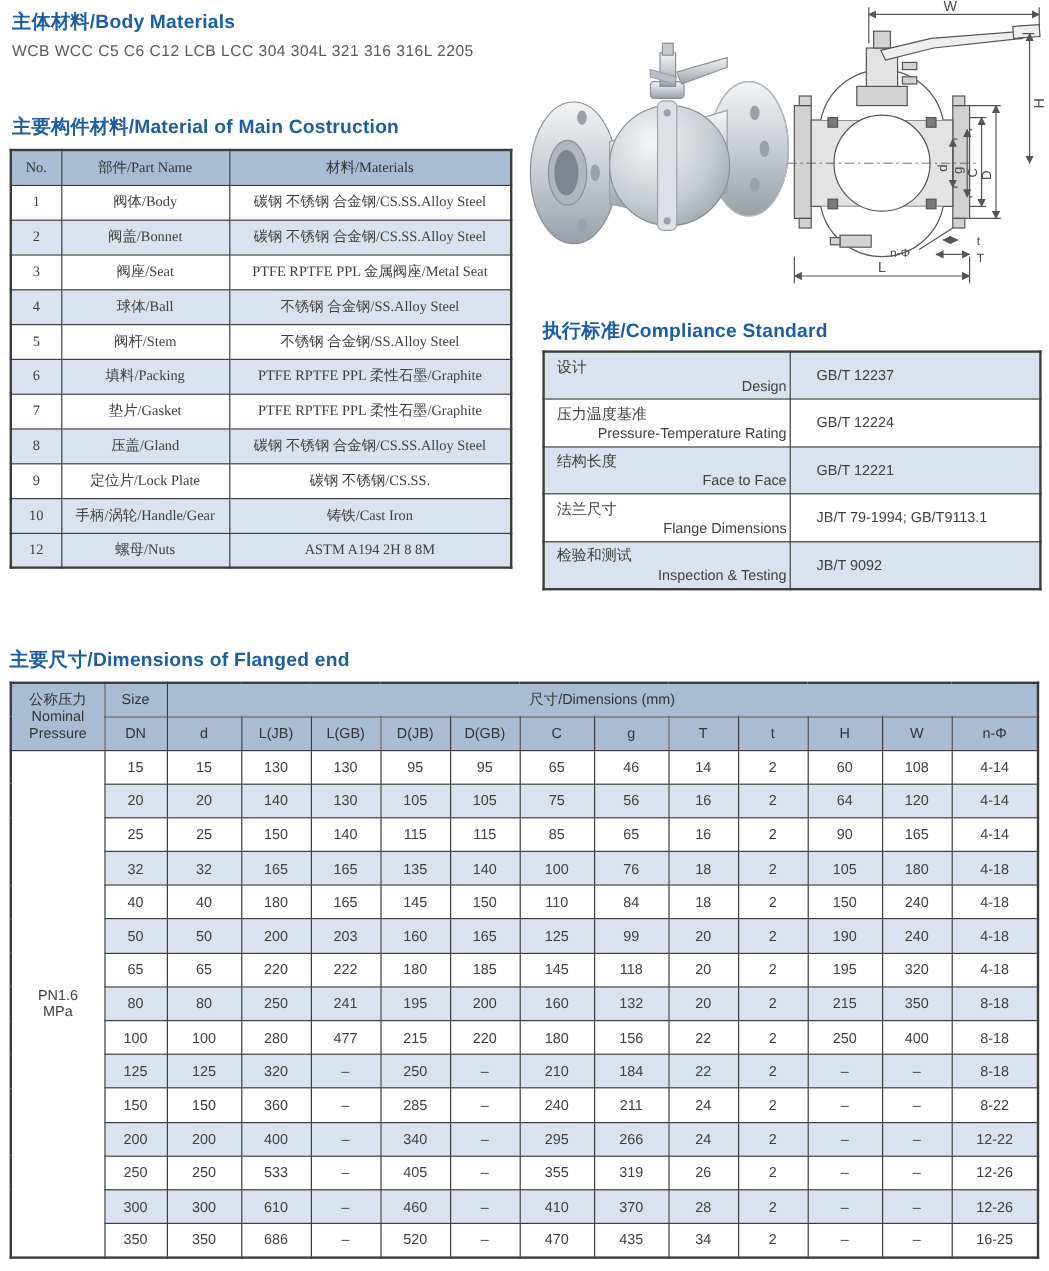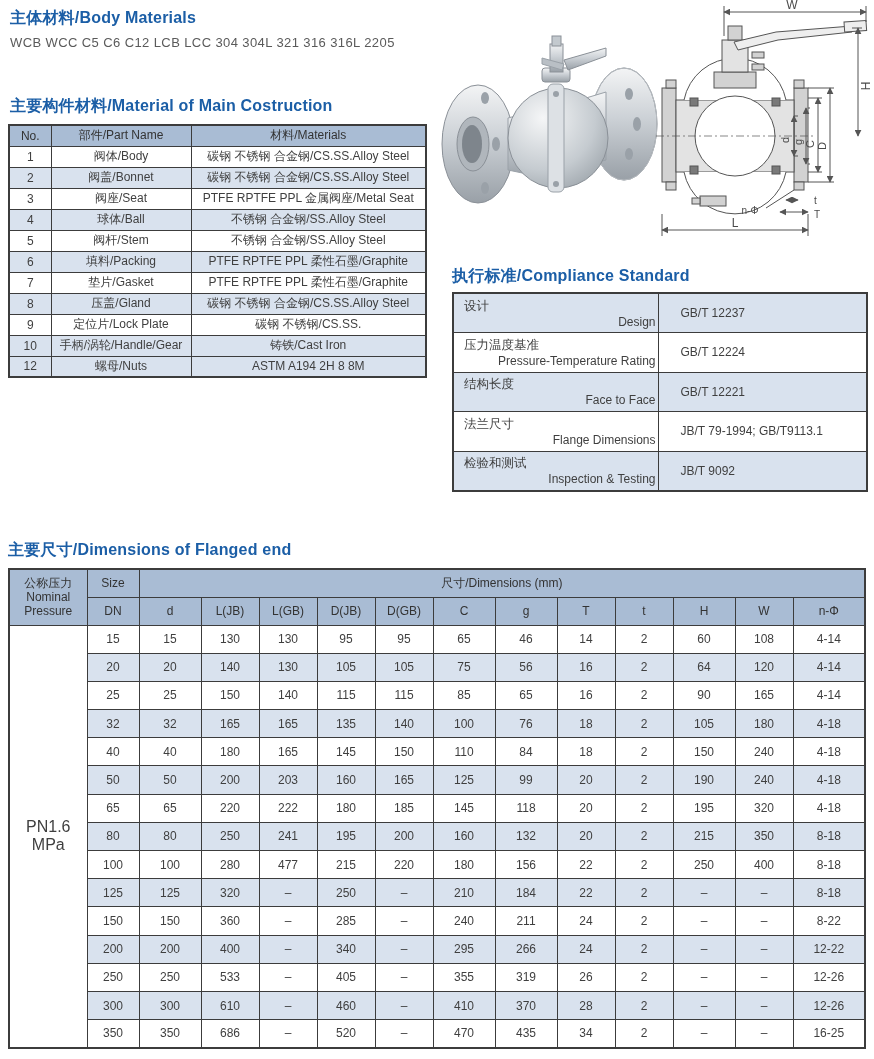--- a/index.html
+++ b/index.html
@@ -44,7 +44,7 @@
     position:absolute; left:8px; top:124px; width:417px;
     border:2px solid #3c3c3c;
   }
-  #construction-table tr { height: 21px; }
+  #construction-table tr { height: 29px; font-family: Liberation Serif, serif; }
 
   
   #compliance-table {

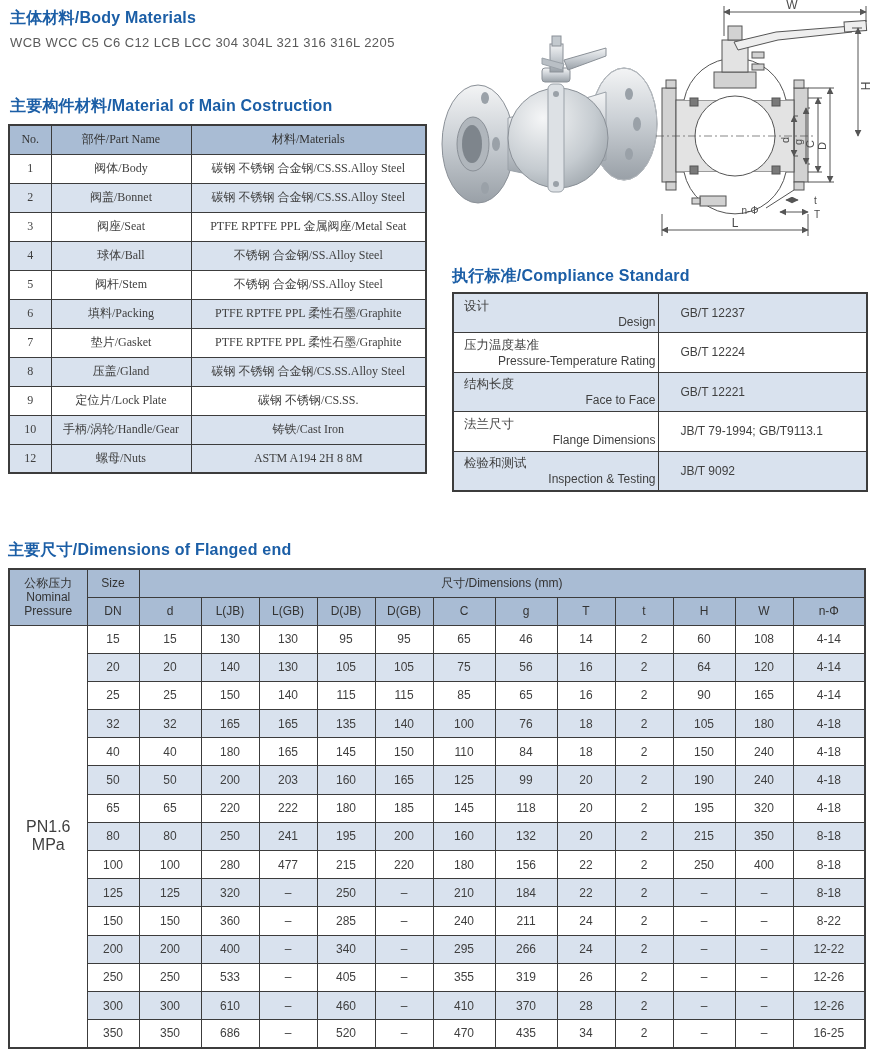--- a/index.html
+++ b/index.html
@@ -37,7 +37,7 @@
   }
   th { font-weight: normal; background: #a9bcd4; color: #333; }
   tr.alt td { background: #d9e2ee; }
-  .span-cell { background:#fff !important; white-space: pre-line; font-size:16px; }
+  .span-cell { background:#fff !important; white-space: pre-line; font-size:12px; }
 
   
   #construction-table {

